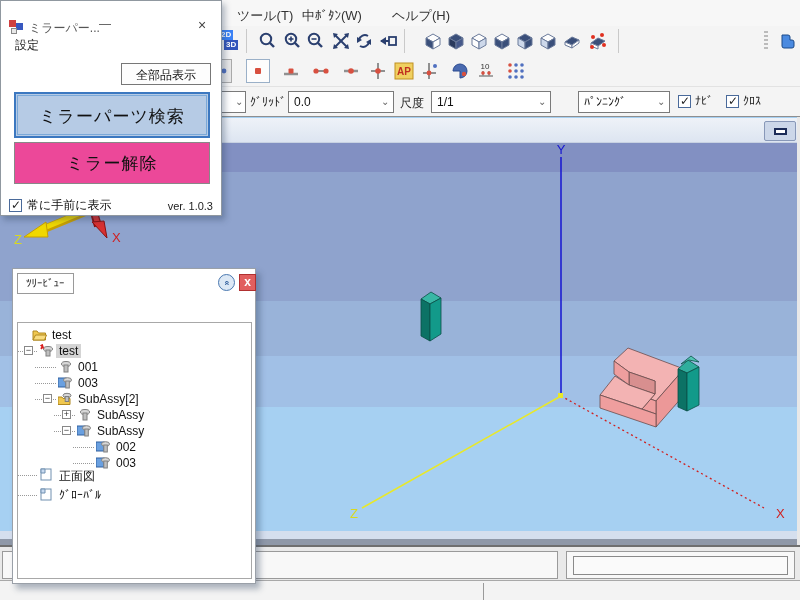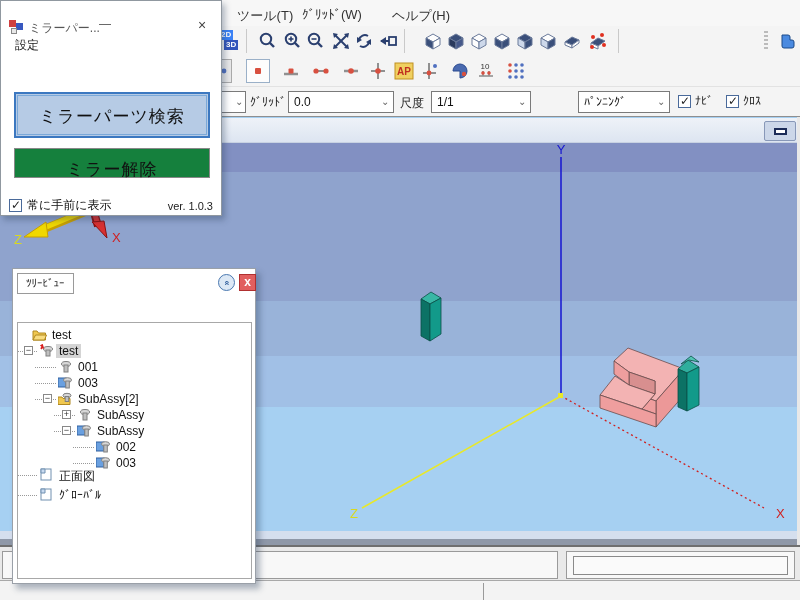--- a/index.html
+++ b/index.html
@@ -100,7 +100,7 @@
 
   <div id="menubar" class="abs">
       <div class="menu-item" style="left: 233px;">ツール(T)</div>
-      <div class="menu-item" style="left: 298px;">ｸﾞﾘｯﾄﾞ(W)</div>
+      <div class="menu-item" style="left: 298px;">中ﾎﾞﾀﾝ(W)</div>
       <div class="menu-item" style="left: 388px;">ヘルプ(H)</div>
     </div>
 

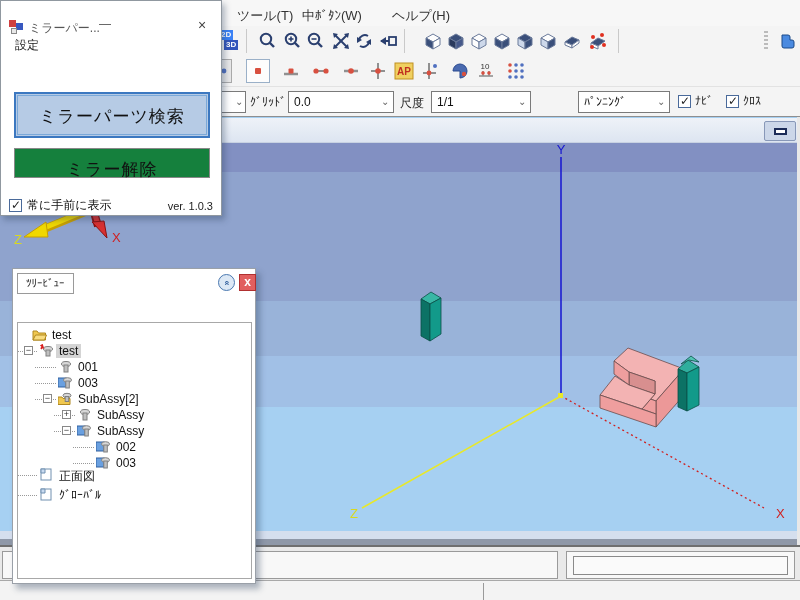--- a/index.html
+++ b/index.html
@@ -523,6 +523,7 @@
       <span id="md-close">×</span>
     </div>
     <span id="md-menu">設定</span>
+    <div id="md-showall">全部品表示</div>
     <div id="md-search">ミラーパーツ検索</div>
     <div id="md-release">ミラー解除</div>
     <div id="md-chk">

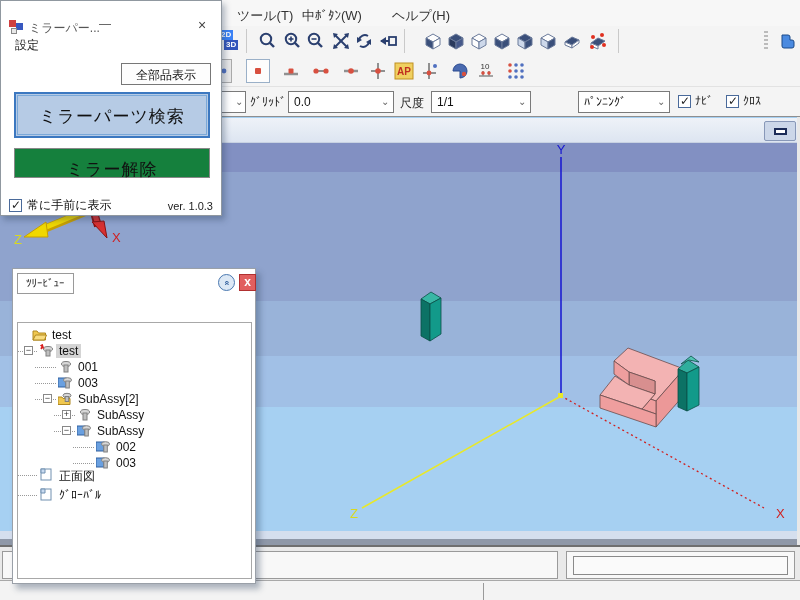--- a/index.html
+++ b/index.html
@@ -317,7 +317,7 @@
     <div class="combo" style="left:288px; width:106px;">
       <span>0.0</span><span class="chev">⌄</span></div>
     <span class="r3lbl" style="left:400px;">尺度</span>
-    <div class="combo" style="left:431px; width:100px;">
+    <div class="combo" style="left:431px; width:120px;">
       <span>1/1</span><span class="chev">⌄</span></div>
     <span class="r3lbl" style="left:548px;margin-top:38px;">中ﾎﾞﾀﾝ</span>
     <div class="combo" style="left:578px; width:92px;">

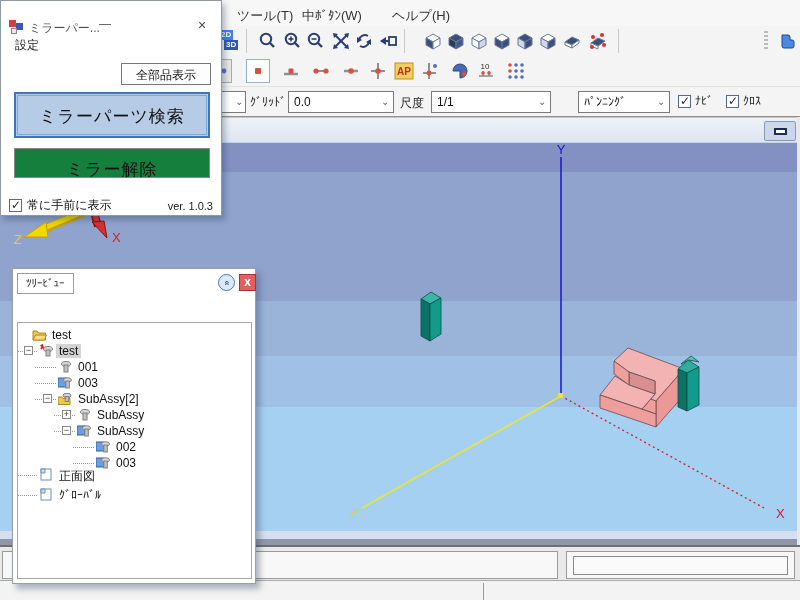--- a/index.html
+++ b/index.html
@@ -88,7 +88,7 @@
   #md-search { position:absolute; left:13px; top:91px; width:196px; height:46px; background:#b6cbe5;
       border:2px solid #3c78c0; outline:1px solid #7aa8d8; outline-offset:-4px;
       font-size:17px; color:#111; text-align:center; padding-top:11px; letter-spacing:1px; }
-  #md-release { position:absolute; left:13px; top:147px; width:196px; height:30px; background:#15803d;
+  #md-release { position:absolute; left:13px; top:141px; width:196px; height:42px; background:#ec4899;
       border:1px solid #888; font-size:17px; color:#111; text-align:center; padding-top:9px; letter-spacing:1px; }
   #md-chk { position:absolute; left:8px; top:196px; display:flex; gap:5px; align-items:center; font-size:12px; color:#111; }
   #md-ver { position:absolute; right:8px; top:199px; font-size:11px; color:#222; }

